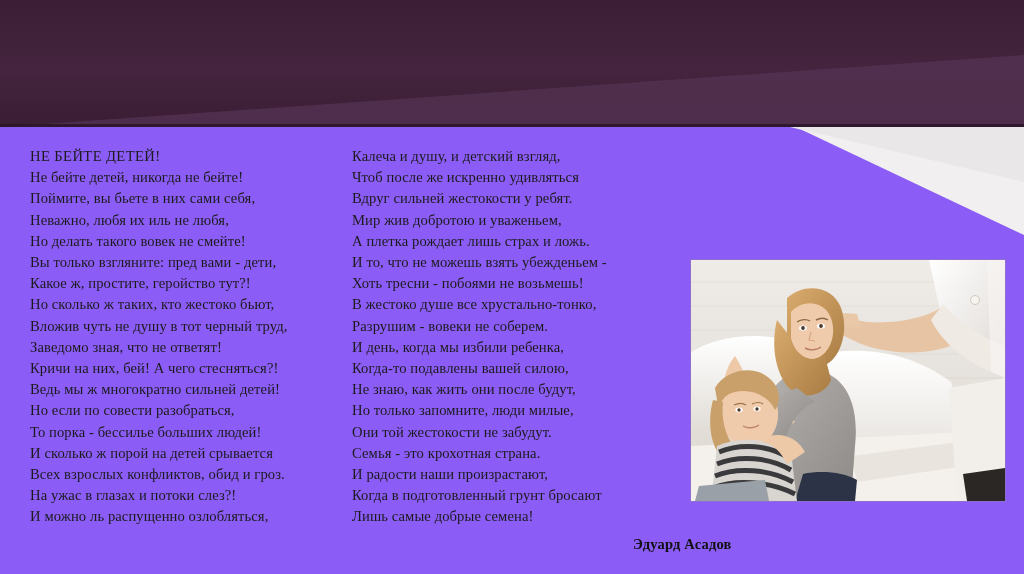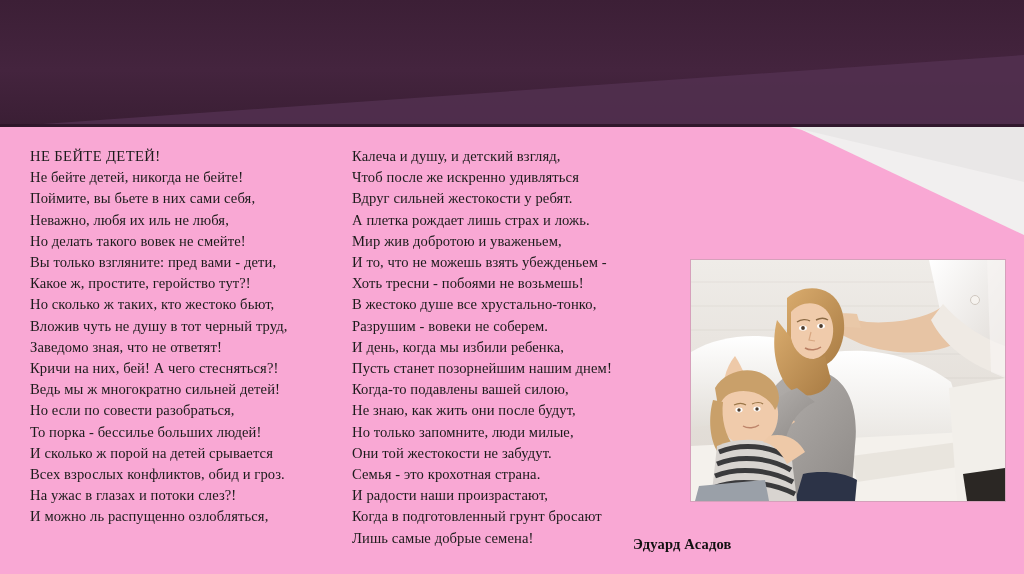--- a/index.html
+++ b/index.html
@@ -12,7 +12,7 @@
     position: relative;
     width: 1024px;
     height: 574px;
-    background: #f9a8d4;
+    background: #8b5cf6;
     overflow: hidden;
     font-family: "Liberation Serif", "DejaVu Serif", serif;
   }

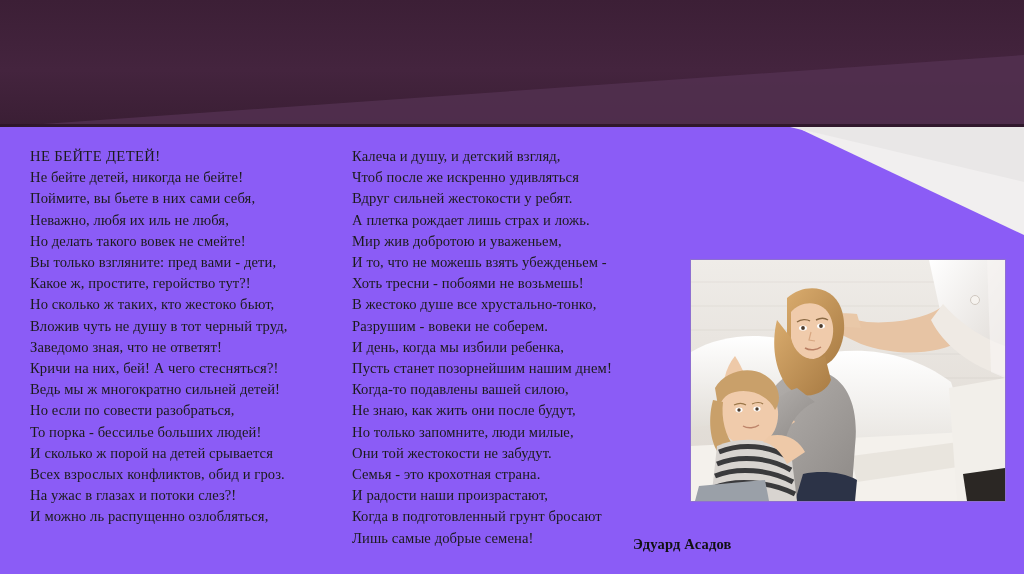--- a/index.html
+++ b/index.html
@@ -143,8 +143,8 @@
       <span class="line">Калеча и душу, и детский взгляд,</span>
       <span class="line">Чтоб после же искренно удивляться</span>
       <span class="line">Вдруг сильней жестокости у ребят.</span>
+      <span class="line">Мир жив добротою и уваженьем,</span>
       <span class="line">А плетка рождает лишь страх и ложь.</span>
-      <span class="line">Мир жив добротою и уваженьем,</span>
       <span class="line">И то, что не можешь взять убежденьем -</span>
       <span class="line">Хоть тресни - побоями не возьмешь!</span>
       <span class="line">В жестоко душе все хрустально-тонко,</span>

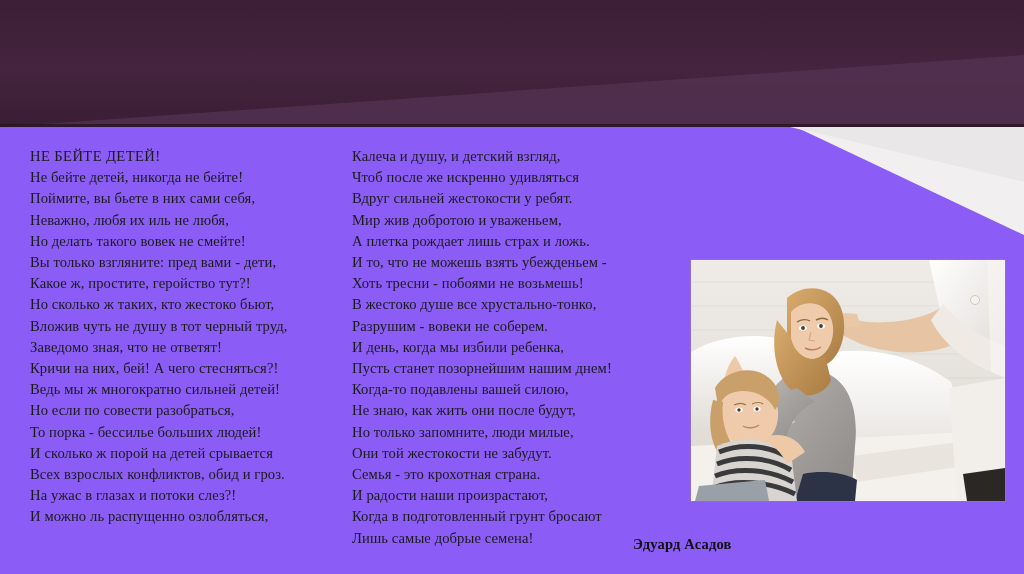--- a/index.html
+++ b/index.html
@@ -150,7 +150,6 @@
       <span class="line">В жестоко душе все хрустально-тонко,</span>
       <span class="line">Разрушим - вовеки не соберем.</span>
       <span class="line">И день, когда мы избили ребенка,</span>
-      <span class="line">Пусть станет позорнейшим нашим днем!</span>
       <span class="line">Когда-то подавлены вашей силою,</span>
       <span class="line">Не знаю, как жить они после будут,</span>
       <span class="line">Но только запомните, люди милые,</span>

